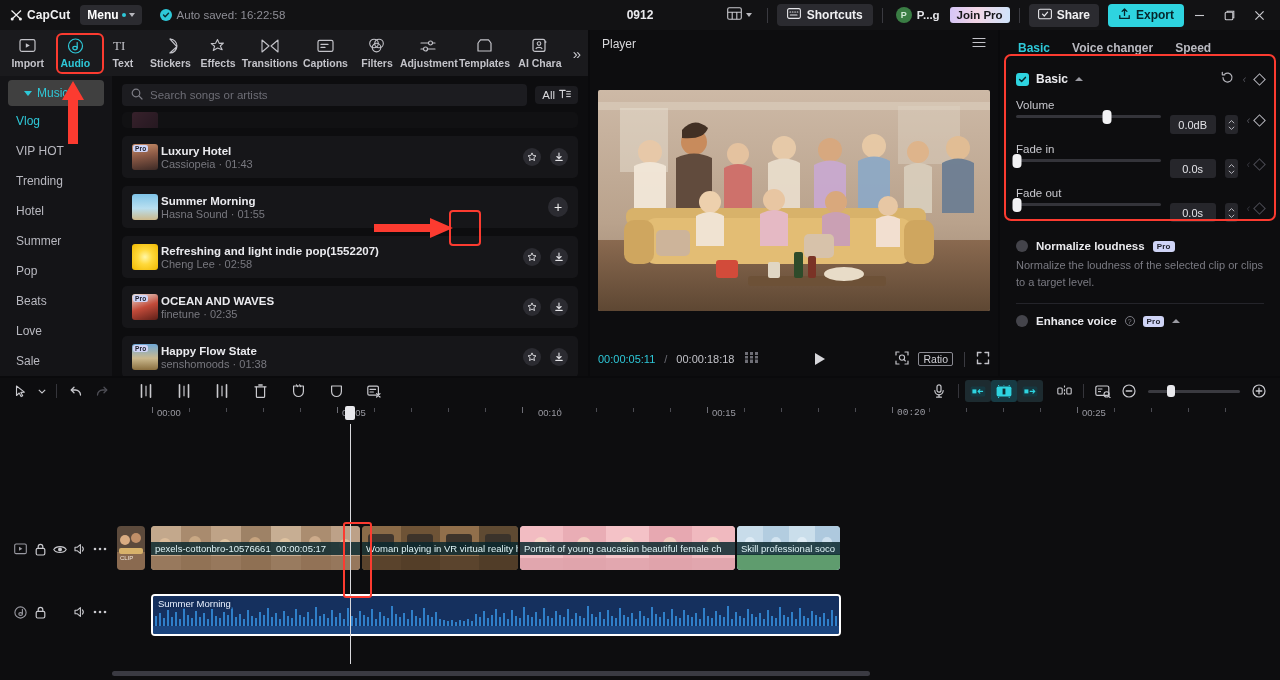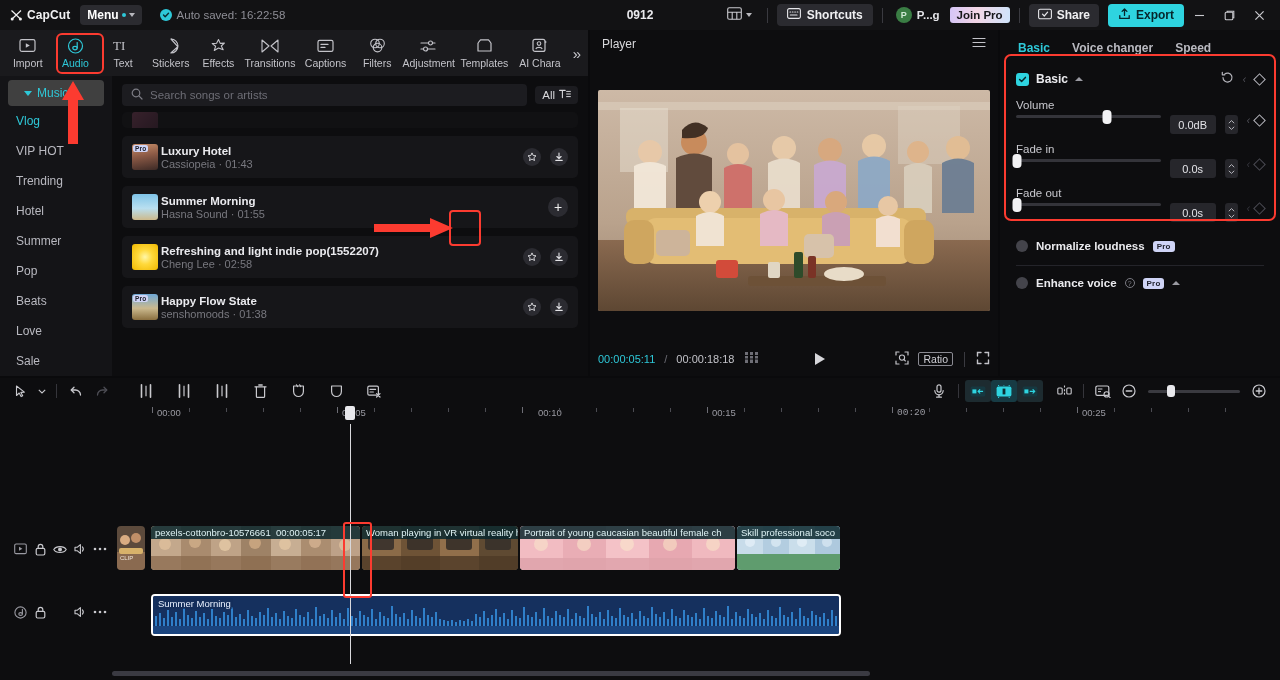--- a/index.html
+++ b/index.html
@@ -59,7 +59,7 @@
   .tooltabs { height:46px; background:#1a1a1d; display:flex; align-items:center; padding:0 4px; position:relative; flex:0 0 46px;}
   .tooltab { width:48px; display:flex;flex-direction:column;align-items:center;justify-content:center;gap:3px;cursor:pointer;padding:3px 0; border-radius:5px;}
   .tooltab .tt-ico { height:17px;display:flex;align-items:center;justify-content:center; }
-  .tooltab .tt-lb { font-size:10.5px; color:#c3c3c9; white-space:nowrap;}
+  .tooltab .tt-lb { font-size:10.5px; color:#c3c3c9; white-space:nowrap;font-weight:bold;}
   .tooltab.wide { width:56px; }
   .tooltab.active .tt-lb { color:#2ec8d8; }
   .chev-more { margin-left:2px; color:#c9c9ce; font-size:15px; cursor:pointer; padding:0 3px;}

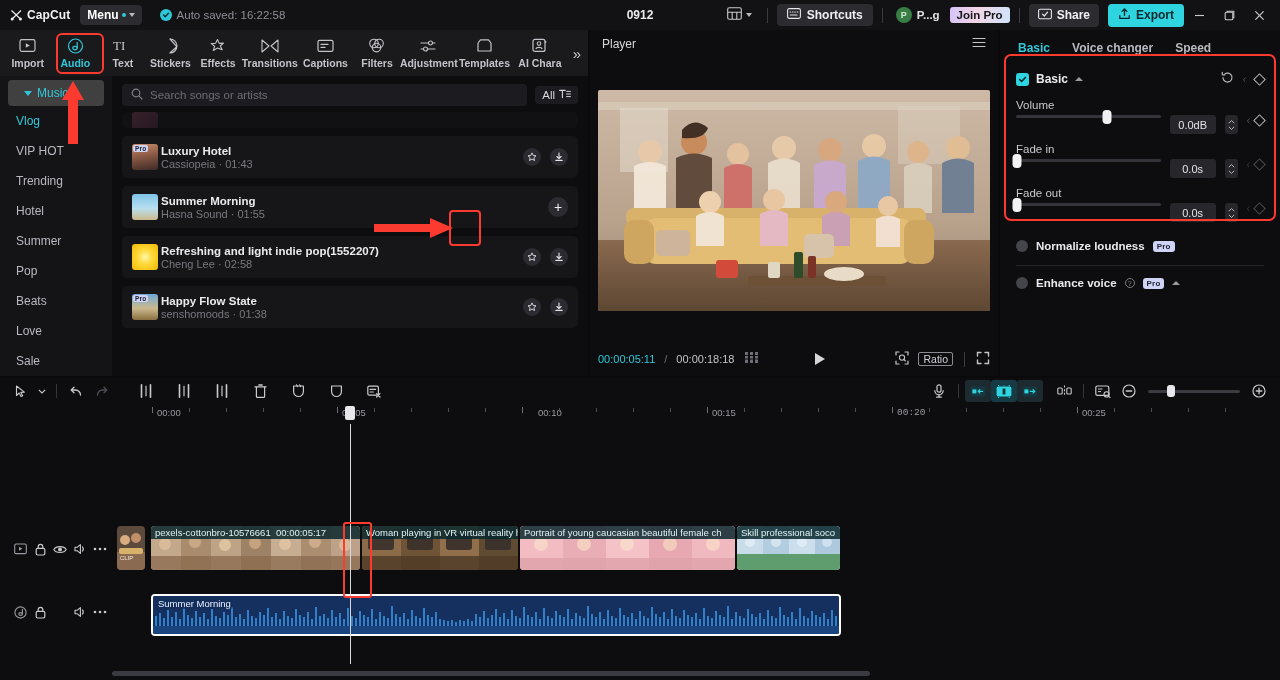--- a/index.html
+++ b/index.html
@@ -739,6 +739,7 @@
           <span class="opt-title">Normalize loudness</span>
           <span class="pro-badge">Pro</span>
         </div>
+        <div class="opt-desc">Normalize the loudness of the selected clip or clips to a target level.</div>
 
         <div class="hr"></div>
 

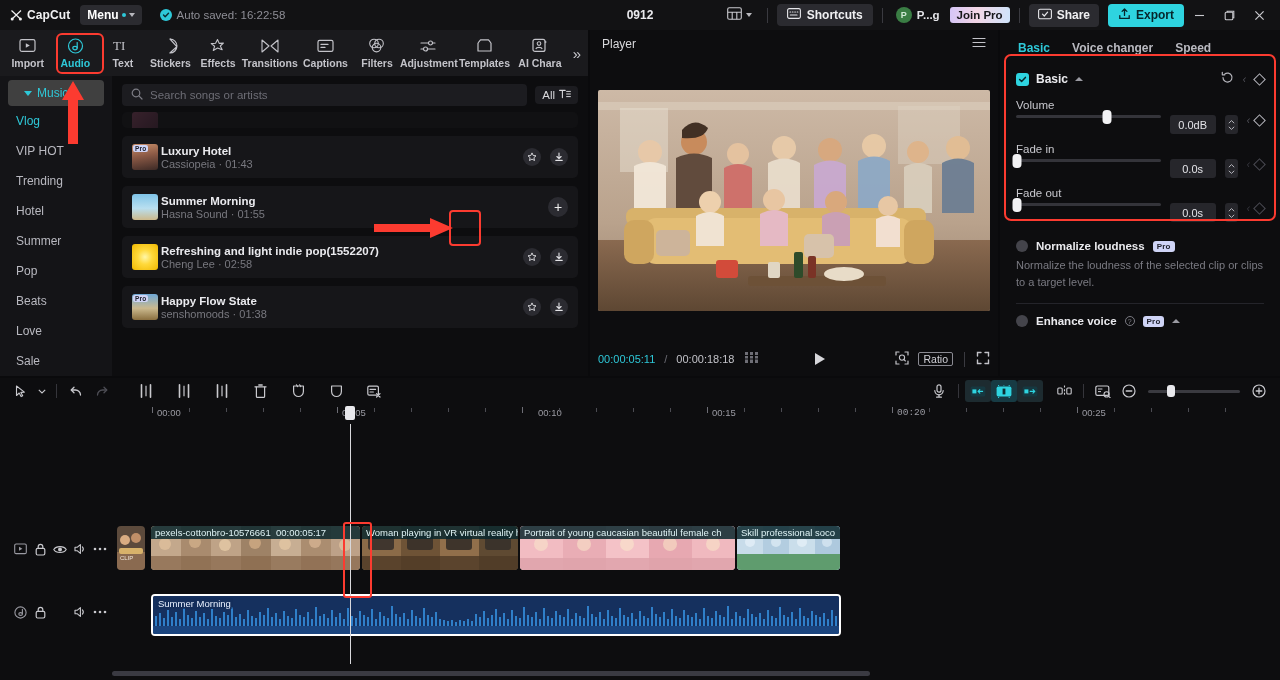--- a/index.html
+++ b/index.html
@@ -496,6 +496,28 @@
               </div>
             </div>
 
+            <div class="song">
+              <div class="thumb" style="background:linear-gradient(160deg,#e8e2da 0%,#c24b3a 50%,#5d1f18 100%);">
+                <span class="pro-tag">Pro</span>
+              </div>
+              <div class="song-meta">
+                <div class="song-title">OCEAN AND WAVES</div>
+                <div class="song-sub"><span>finetune</span> · <span>02:35</span></div>
+              </div>
+              <div class="song-acts">
+                <span class="circ-btn">
+                  <svg width="10" height="10" viewBox="0 0 10 10">
+                      <path d="M5 0.9 L6.2 3.5 L9 3.8 L6.9 5.7 L7.5 8.5 L5 7.1 L2.5 8.5 L3.1 5.7 L1 3.8 L3.8 3.5 Z" fill="none" stroke="#e4e4e8" stroke-width="0.9" stroke-linejoin="round"></path>
+                    </svg>
+                </span>
+                <span class="circ-btn">
+                  <svg width="10" height="10" viewBox="0 0 10 10">
+                      <path d="M5 1 V6.3 M2.9 4.5 L5 6.7 L7.1 4.5" stroke="#e4e4e8" stroke-width="1.1" fill="none" stroke-linecap="round" stroke-linejoin="round"></path>
+                      <path d="M1.8 8.4 H8.2" stroke="#e4e4e8" stroke-width="1.1" stroke-linecap="round"></path>
+                    </svg>
+                </span>
+              </div>
+            </div>
 
             <div class="song">
               <div class="thumb" style="background:linear-gradient(180deg,#6fa8d6 0%,#cbb98e 55%,#8a6f3f 100%);">

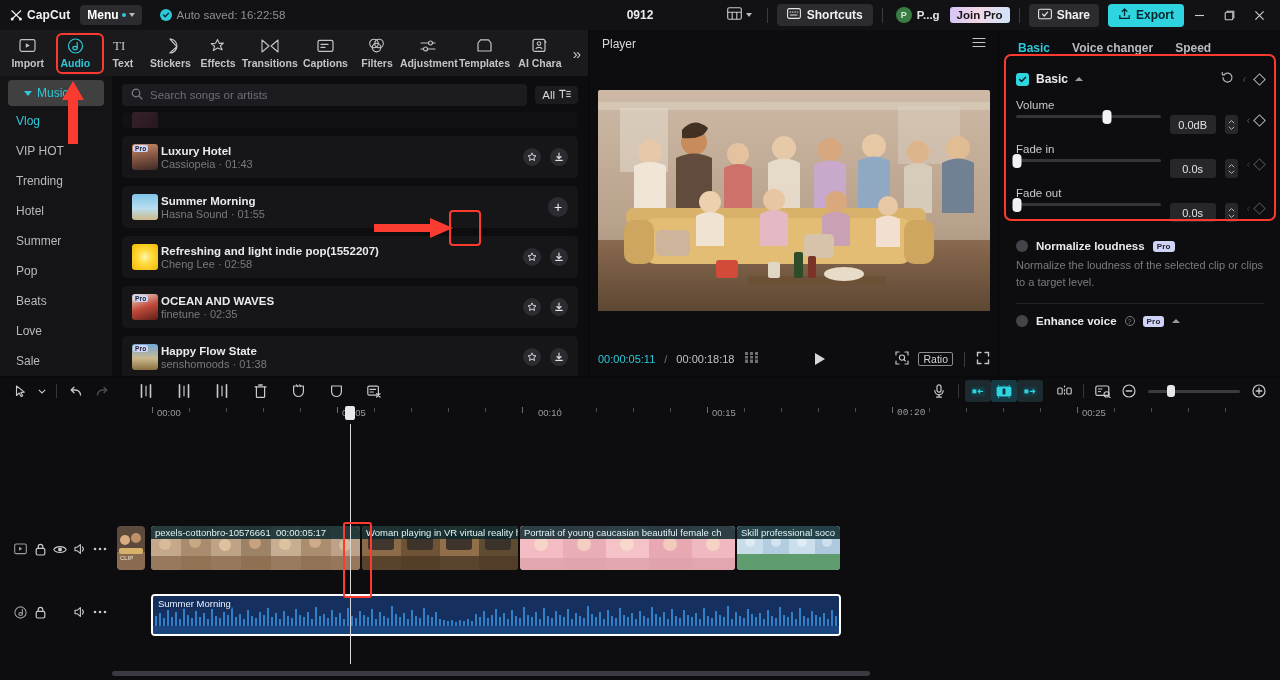--- a/index.html
+++ b/index.html
@@ -154,7 +154,7 @@
   .track-ctrl { width:112px;flex:0 0 112px; display:flex;align-items:center;gap:0px; padding-left:10px;}
   .tc-ico { width:20px;height:20px;display:flex;align-items:center;justify-content:center;cursor:pointer;color:#9a9aa2;}
   .clip-vid { position:absolute; border-radius:4px; overflow:hidden; background:#12343a;}
-  .clip-label { position:absolute; top:0;left:0;right:0;height:13px; display:flex;align-items:center; font-size:9.5px;color:#dff3f5; padding-left:4px; background:rgba(10,40,46,.85); white-space:nowrap; overflow:hidden;}
+  .clip-label { position:absolute; top:16px;left:0;right:0;height:13px; display:flex;align-items:center; font-size:9.5px;color:#dff3f5; padding-left:4px; background:rgba(10,40,46,.85); white-space:nowrap; overflow:hidden;}
   .clip-aud { position:absolute; border-radius:4px; background:#15305e; border:2px solid #fff; overflow:hidden;}
   .aud-label { position:absolute; top:2px;left:3px; font-size:9.5px;color:#eaf2ff; z-index:2; background:rgba(20,45,90,.7); padding:0 2px; border-radius:2px;}
   .playhead { position:absolute; width:1px; background:#d8d8dc; }

